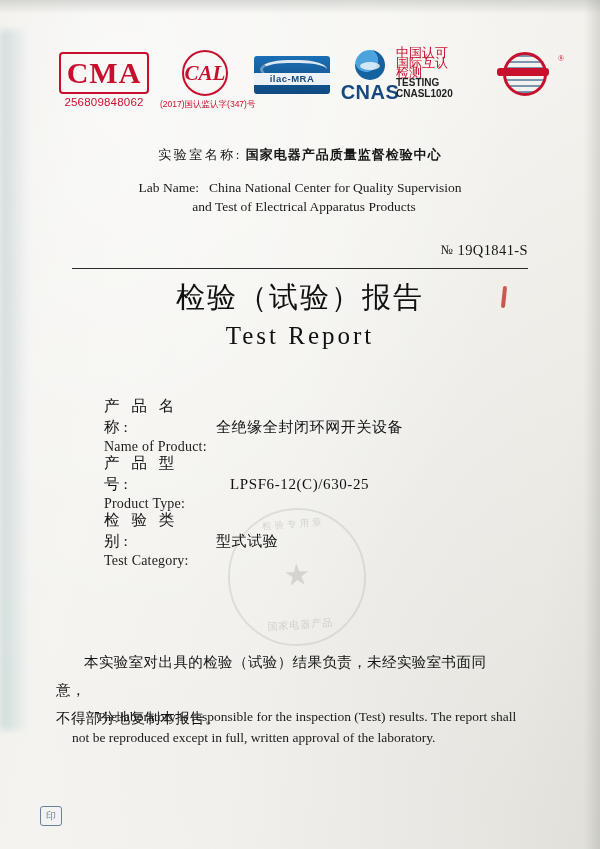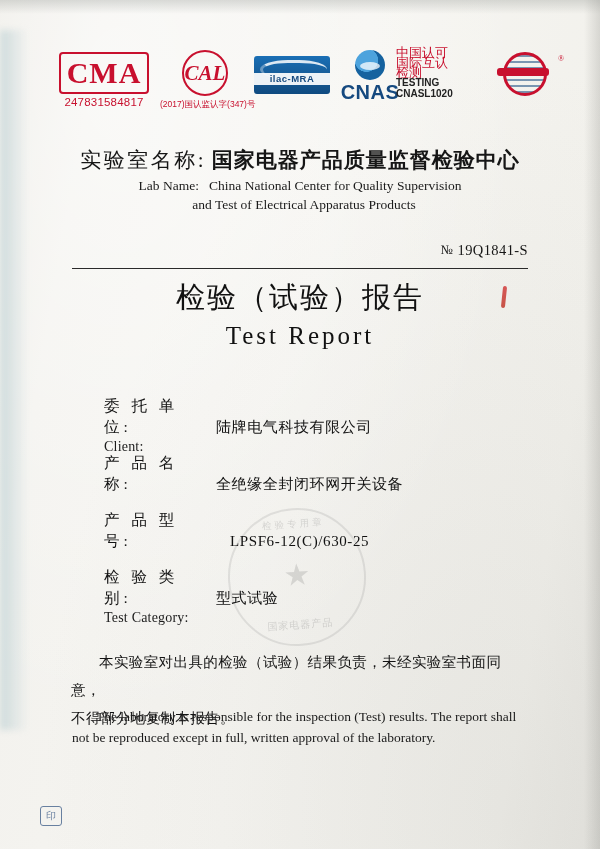--- a/index.html
+++ b/index.html
@@ -410,7 +410,7 @@
       <div class="cma-box">
         <div class="cma-text">CMA</div>
       </div>
-      <div class="cma-num">247831584817</div>
+      <div class="cma-num">256809848062</div>
     </div>
 
     <div class="logo logo-cal">

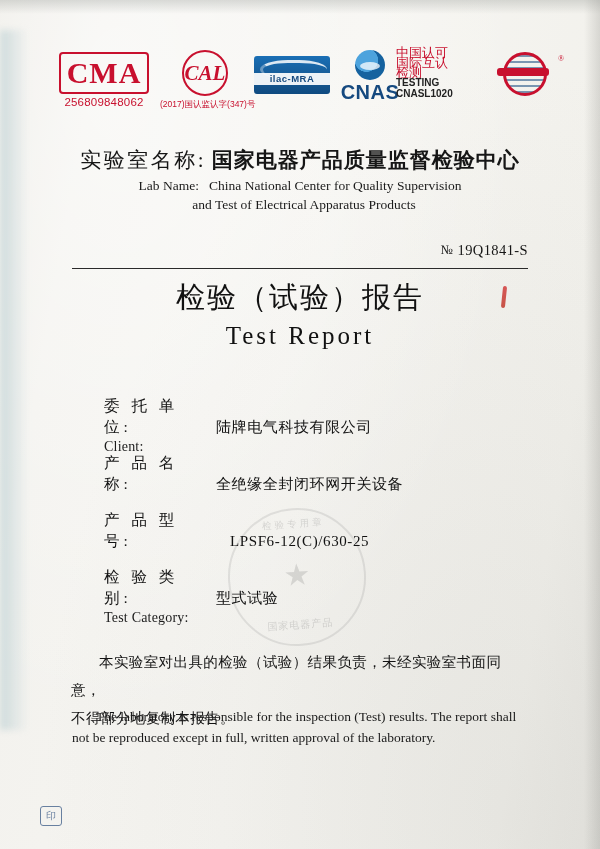--- a/index.html
+++ b/index.html
@@ -223,7 +223,7 @@
     text-align: center;
   }
   .lab-line1 {
-    font-size: 21px;
+    font-size: 13px;
     color: #161616;
     letter-spacing: 0.5px;
   }

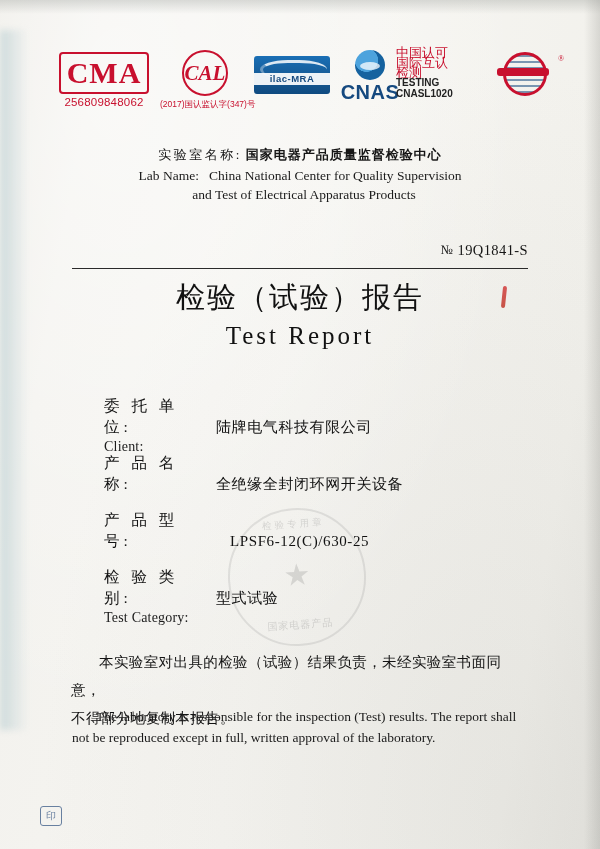--- a/index.html
+++ b/index.html
@@ -230,7 +230,7 @@
   .lab-line1 .lbl { letter-spacing: 2.5px; }
   .lab-line1 .val { font-weight: bold; letter-spacing: 1px; }
   .lab-line2 {
-    margin-top: 4px;
+    margin-top: 16px;
     font-size: 13.5px;
     color: #1a1a1a;
   }

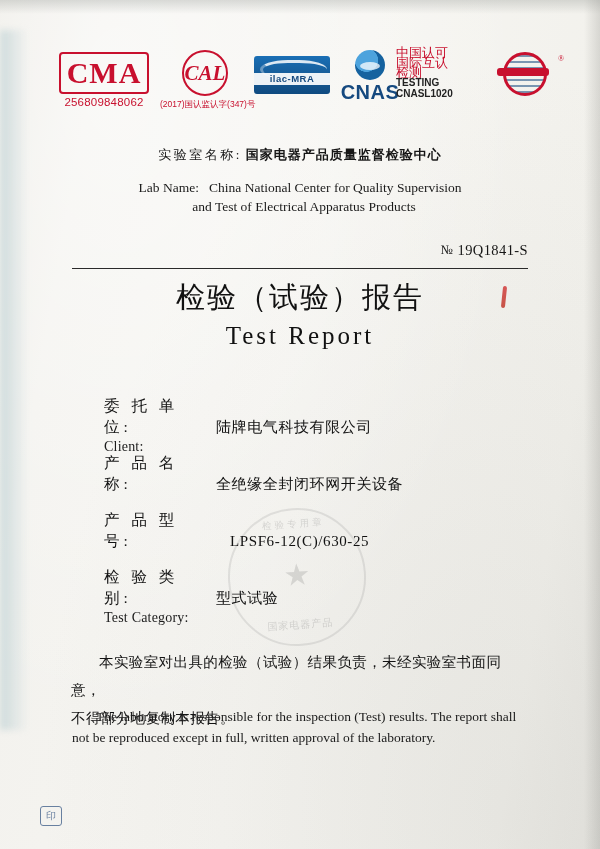--- a/index.html
+++ b/index.html
@@ -483,11 +483,6 @@
 
   <div class="fields">
 
-    <div class="field">
-      <span class="f-cn">委 托 单 位:</span>
-      <span class="f-val">陆牌电气科技有限公司</span>
-      <span class="f-en">Client:</span>
-    </div>
 
     <div class="field">
       <span class="f-cn">产 品 名 称:</span>

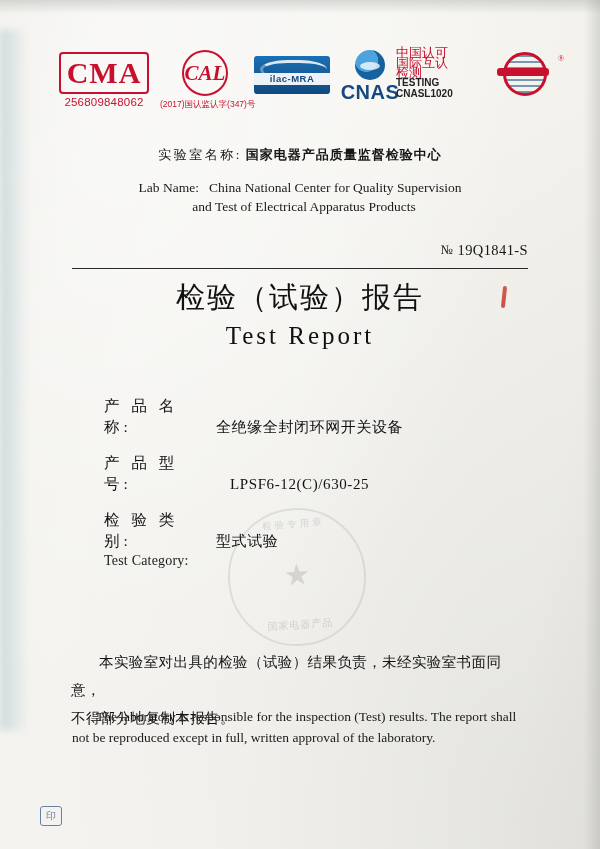--- a/index.html
+++ b/index.html
@@ -487,6 +487,7 @@
     <div class="field">
       <span class="f-cn">产 品 名 称:</span>
       <span class="f-val">全绝缘全封闭环网开关设备</span>
+      <span class="f-en">Name of Product:</span>
     </div>
 
     <div class="field">

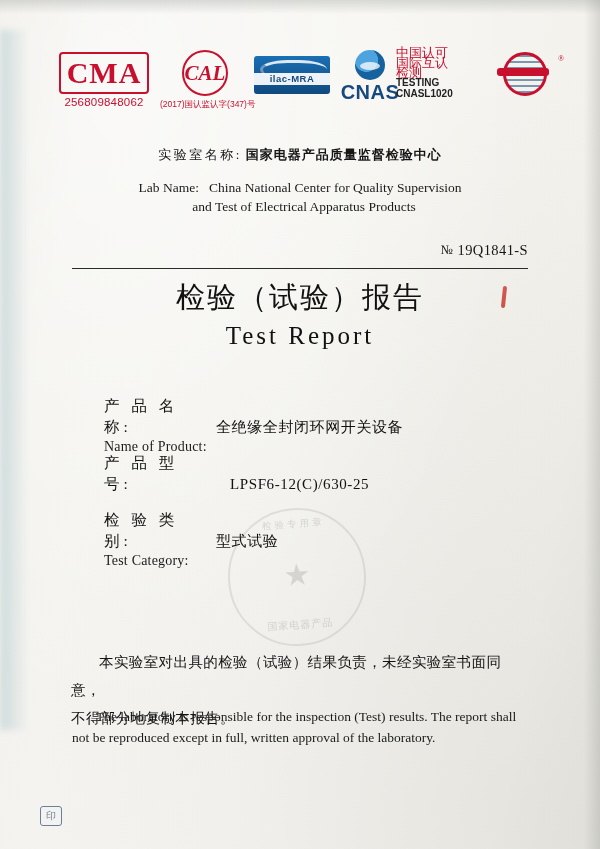--- a/index.html
+++ b/index.html
@@ -493,6 +493,7 @@
     <div class="field">
       <span class="f-cn">产 品 型 号:</span>
       <span class="f-val f-val-serif">LPSF6-12(C)/630-25</span>
+      <span class="f-en">Product Type:</span>
     </div>
 
     <div class="field">

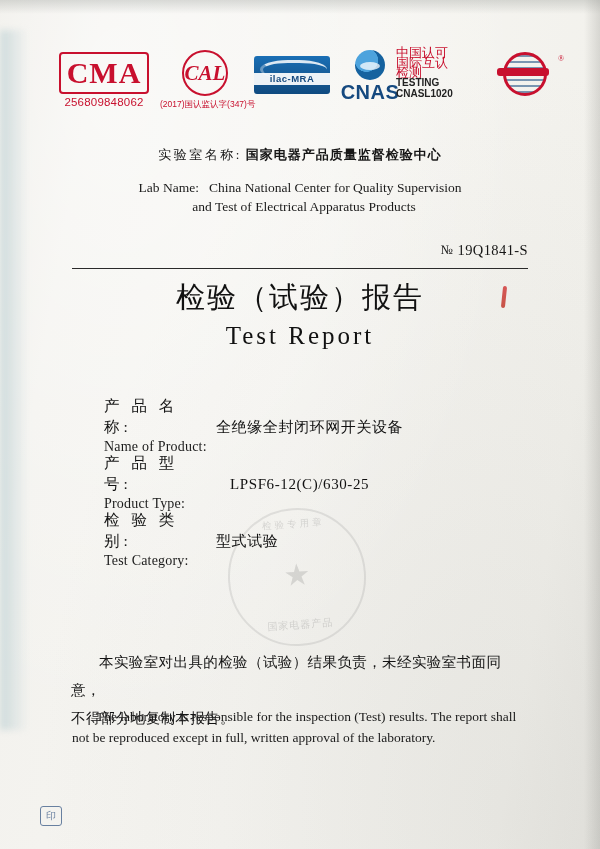--- a/index.html
+++ b/index.html
@@ -362,7 +362,7 @@
   
   .note-cn {
     position: absolute;
-    left: 71px; top: 648px;
+    left: 56px; top: 648px;
     width: 460px;
     font-size: 14.5px;
     line-height: 28px;

